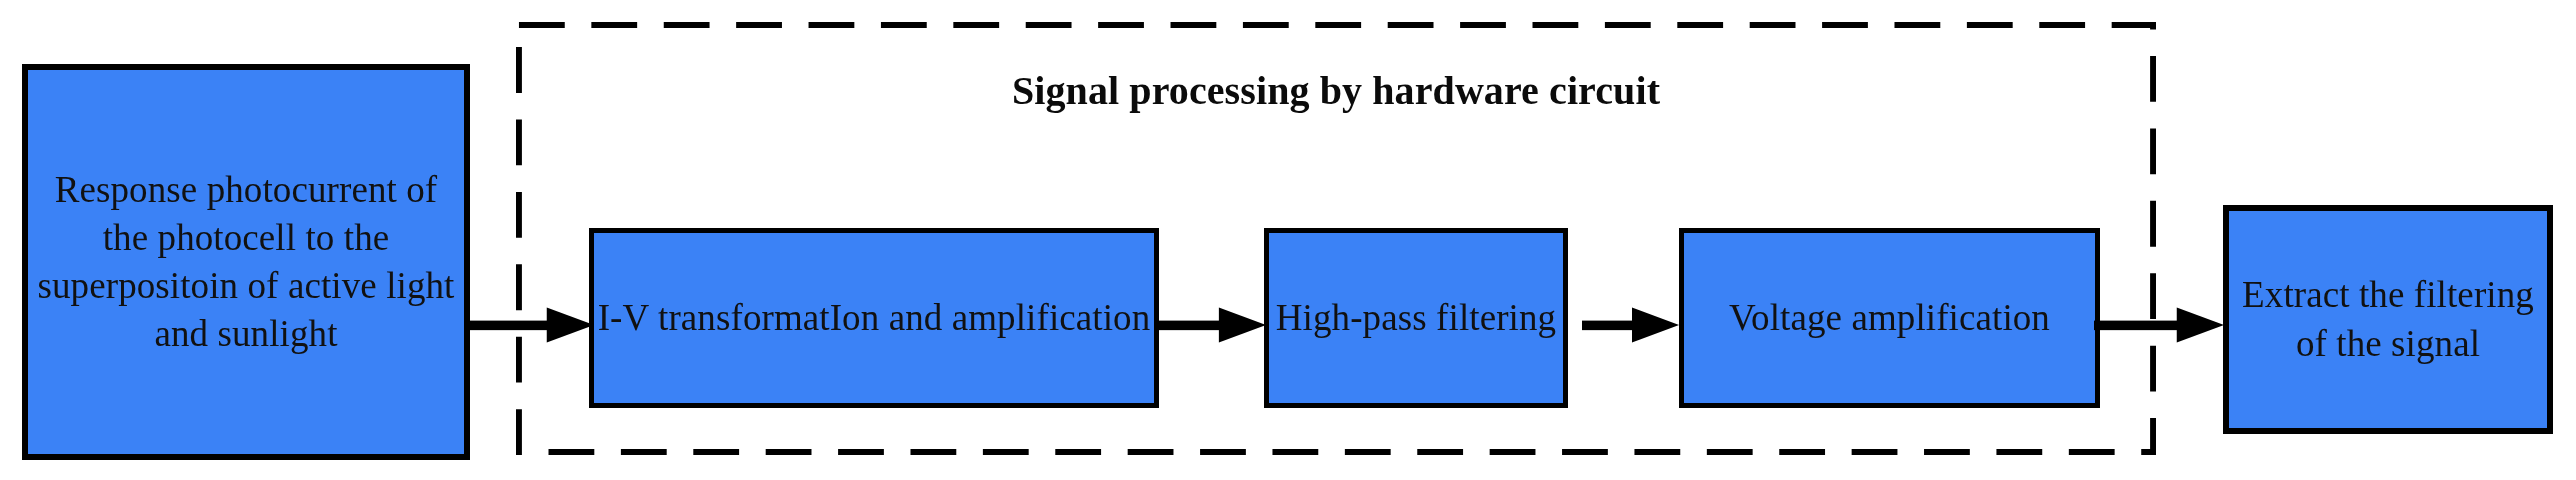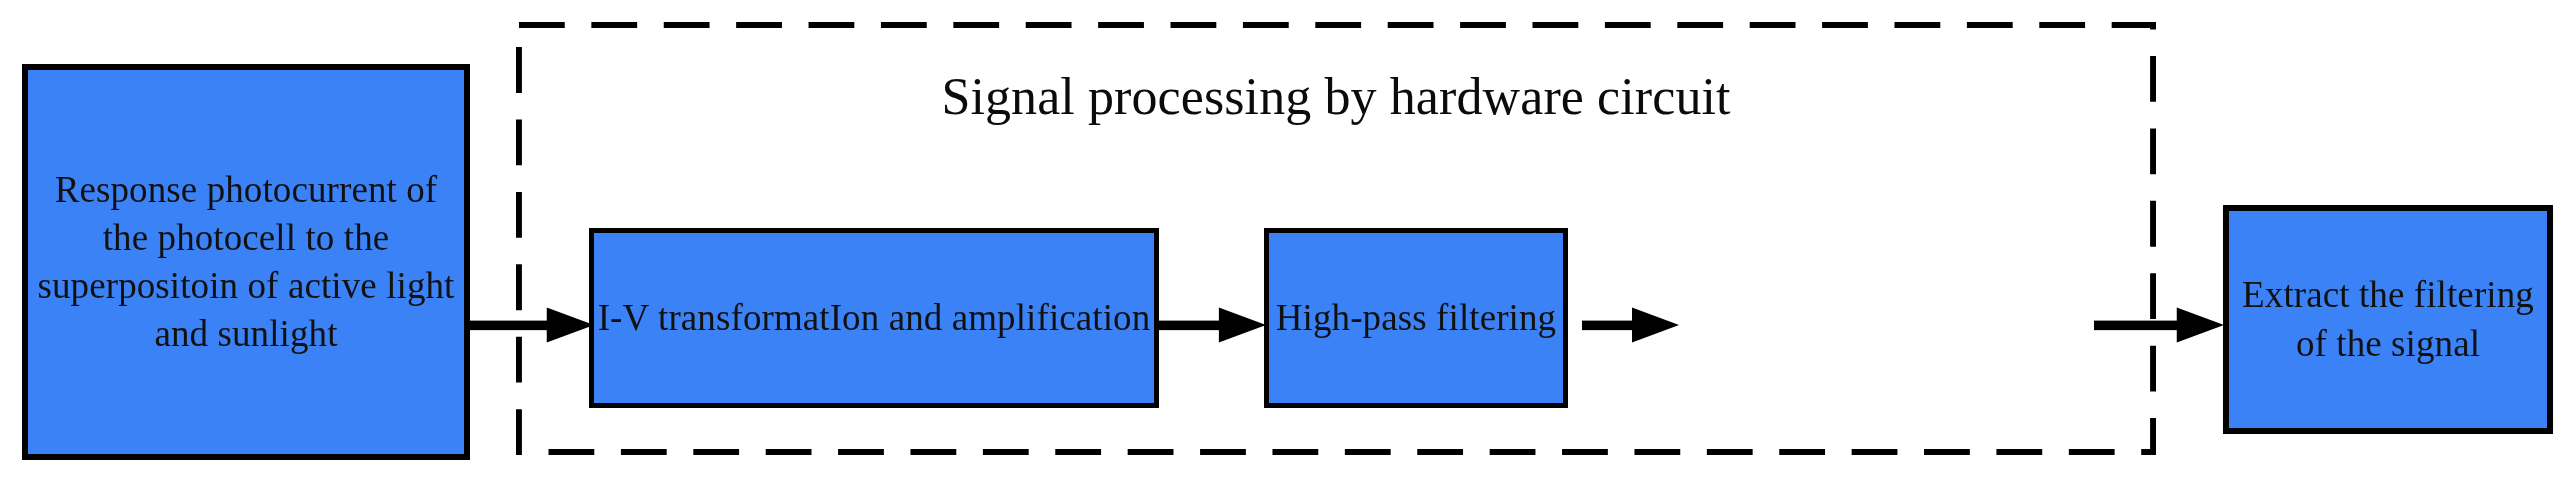--- a/index.html
+++ b/index.html
@@ -86,8 +86,8 @@
     left: 516px; top: 67px;
     width: 1640px;
     text-align: center;
-    font-weight: normal;
-    font-size: 52px;
+    font-weight: bold;
+    font-size: 40px;
     color: #0b0b0b;
     letter-spacing: 0.1px;
     z-index: 4;

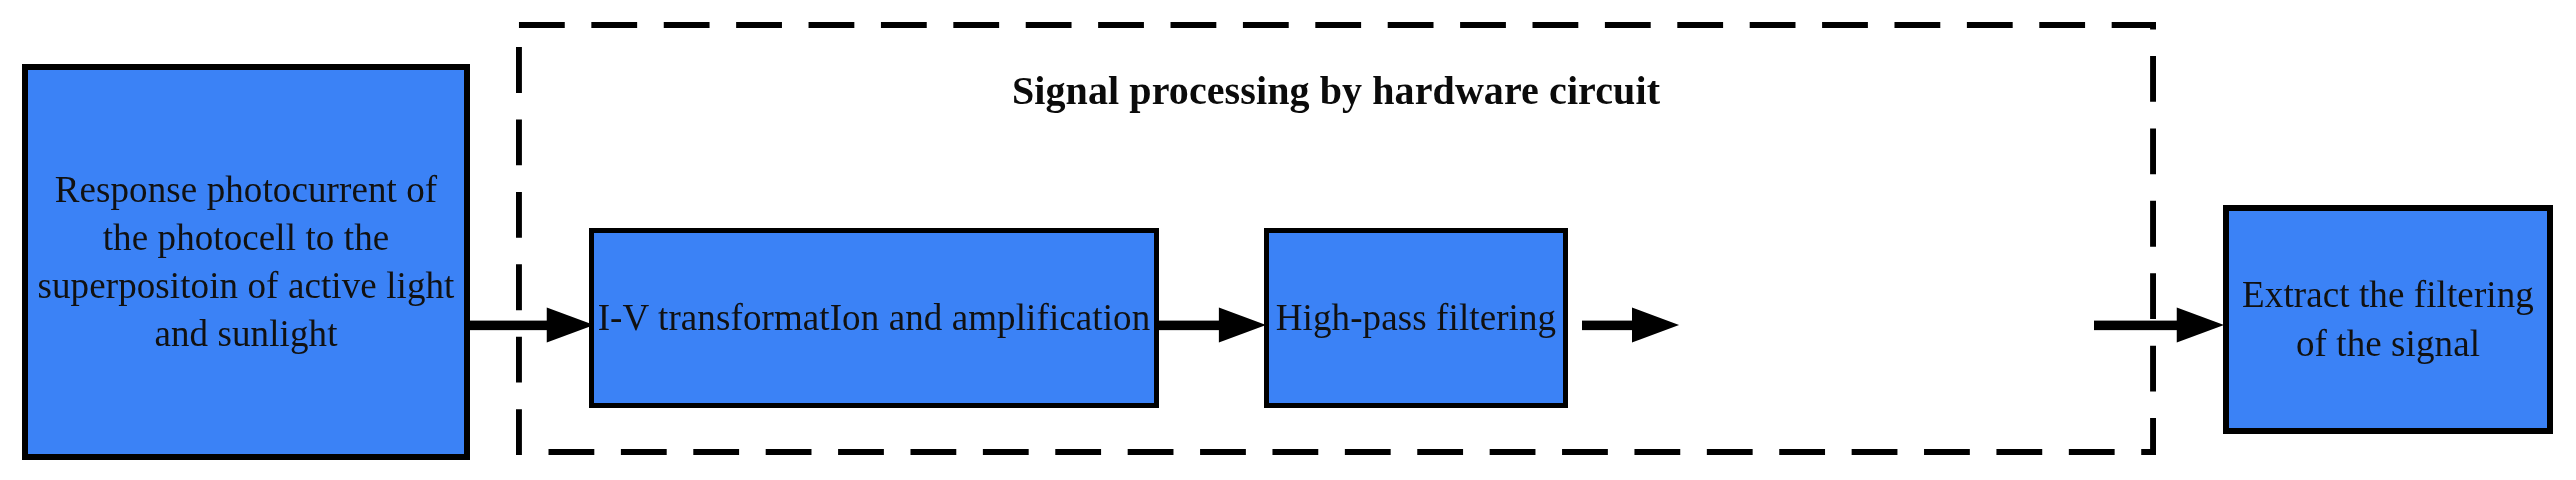--- a/index.html
+++ b/index.html
@@ -132,6 +132,9 @@
     <span class="ptext">High-pass filtering</span>
   </div>
 
+  <div class="pbox" id="box-vamp">
+    <span class="ptext">Voltage amplification</span>
+  </div>
 
   <div class="pbox" id="box-extract">
     <span class="ptext">Extract the filtering of the signal</span>

